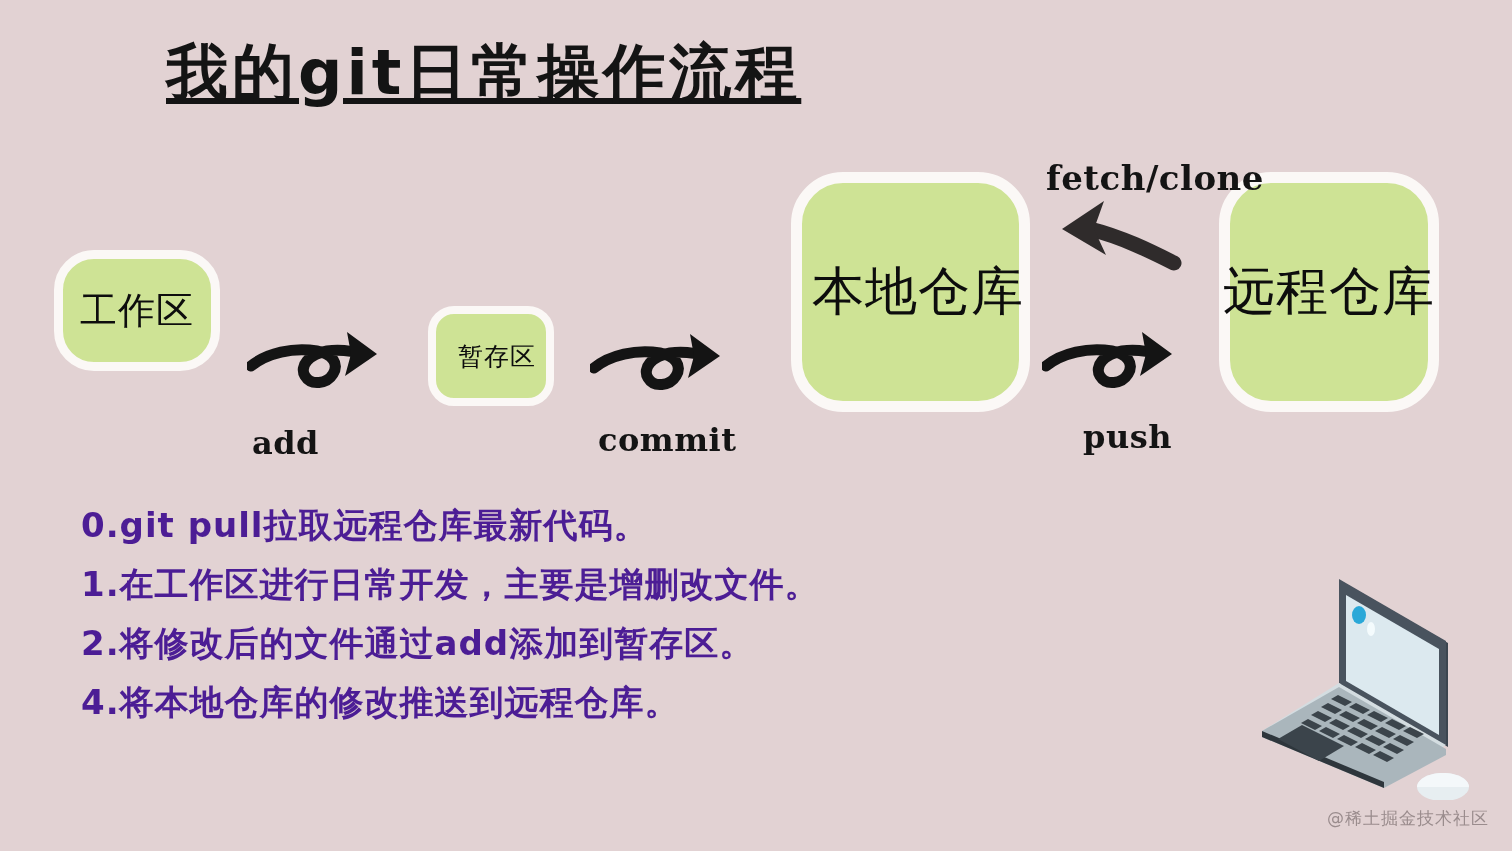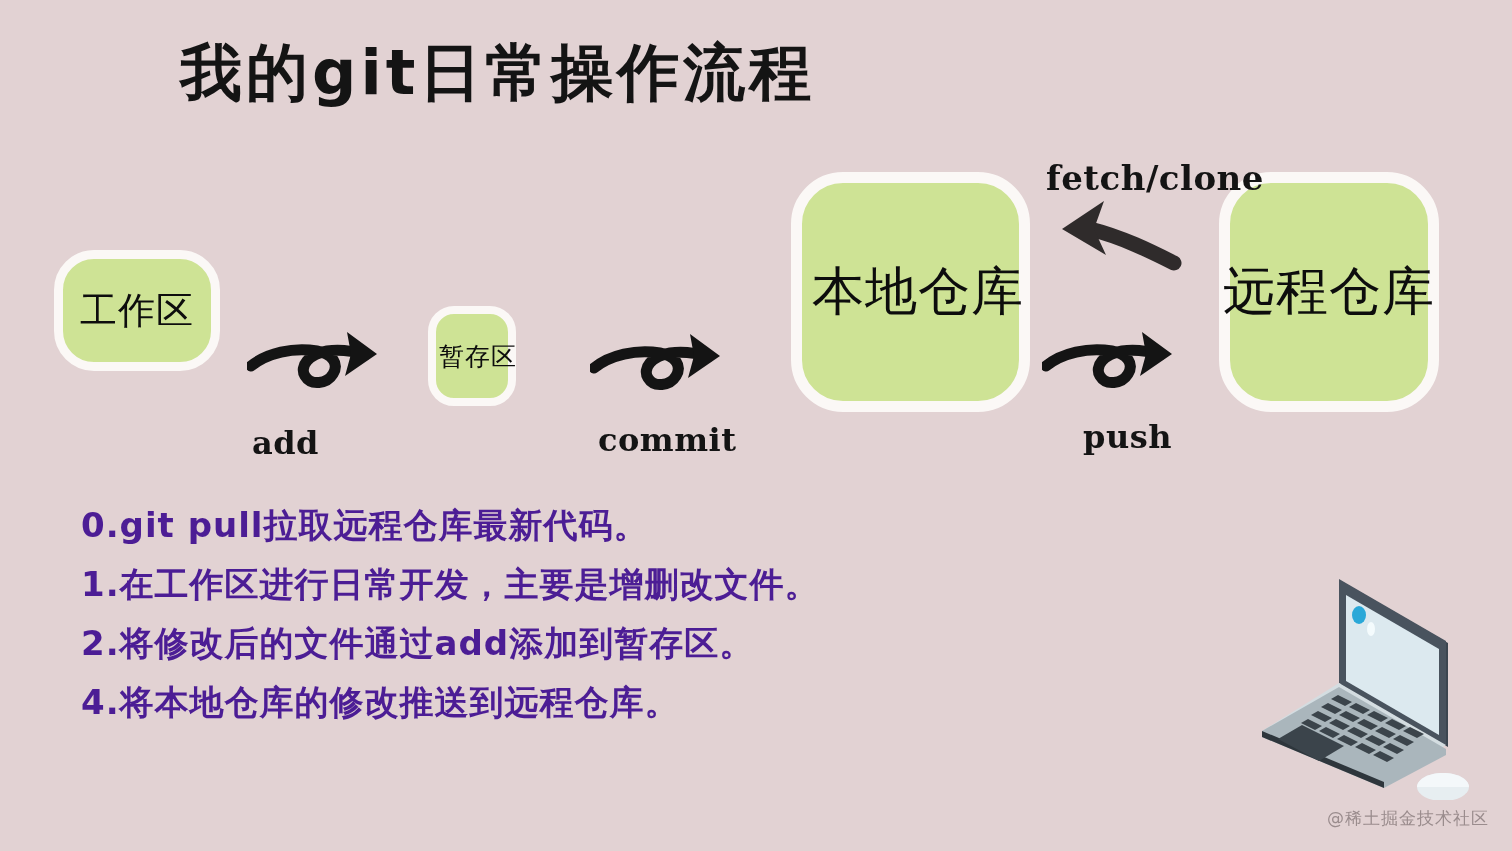--- a/index.html
+++ b/index.html
@@ -53,7 +53,7 @@
   }
   .title {
     position: absolute;
-    left: 180px;
+    left: 166px;
     top: 36px;
     font-family: "DejaVu Sans", sans-serif;
     font-weight: bold;
@@ -62,6 +62,7 @@
     color: #141414;
     white-space: nowrap;
     line-height: 1.2;
+    text-decoration: underline;
   }
 
   

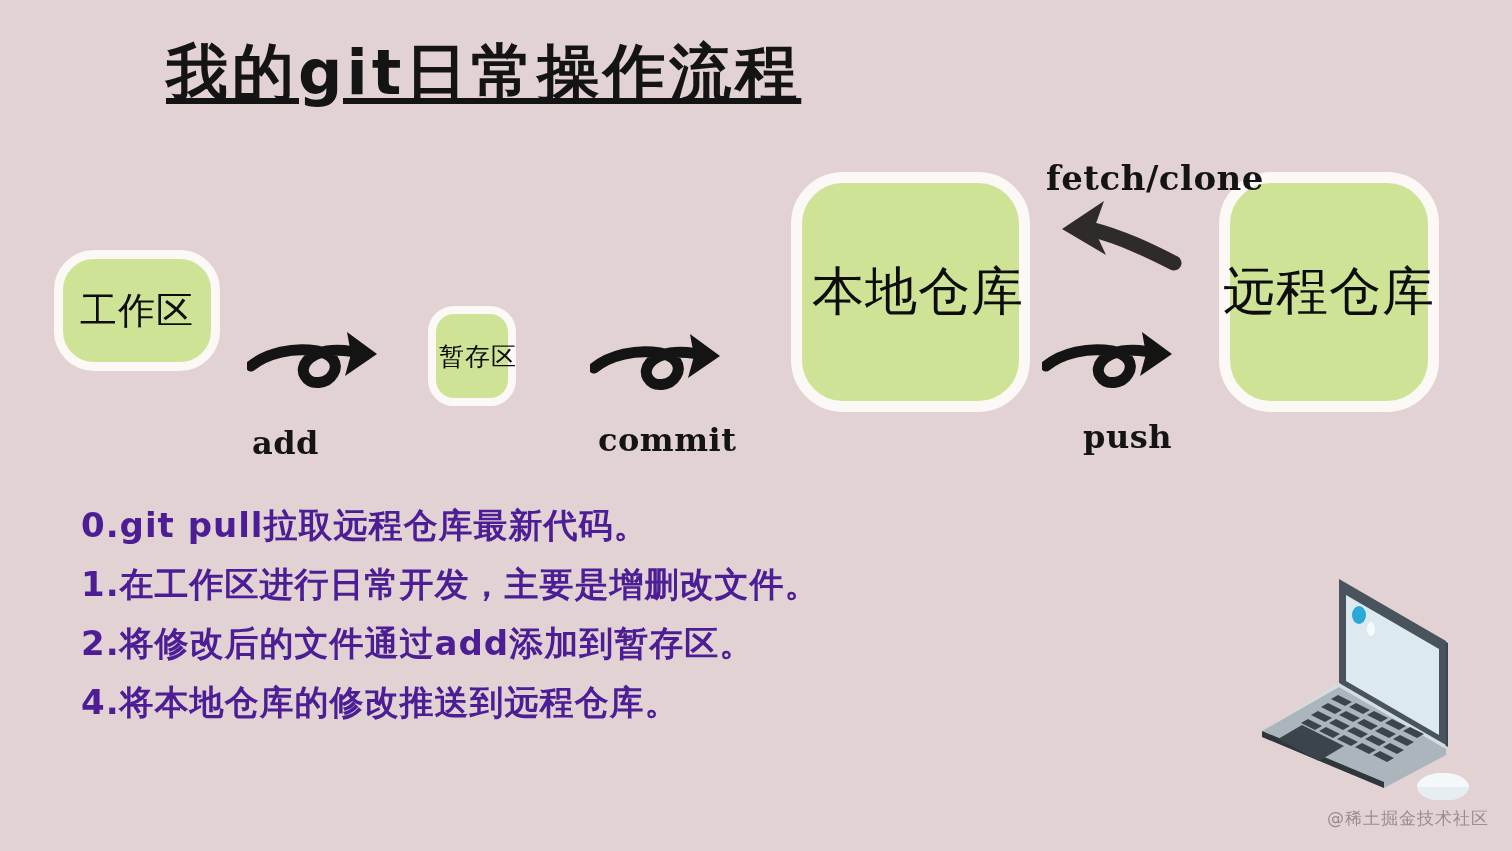--- a/index.html
+++ b/index.html
@@ -94,7 +94,7 @@
   .node.work     { left: 54px;   top: 100px; width: 166px; height: 121px; border-radius: 40px; }
   .node.work .node-label      { font-size: 37px; }
 
-  .node.stage    { left: 428px;  top: 156px; width: 88px; height: 100px; border-radius: 26px; border-width: 8px; padding-left: 12px; }
+  .node.stage    { left: 428px;  top: 156px; width: 126px; height: 100px; border-radius: 26px; border-width: 8px; padding-left: 12px; }
   .node.stage .node-label     { font-size: 25px; }
 
   .node.local    { left: 791px;  top: 22px;  width: 239px; height: 240px; border-radius: 52px; border-width: 11px; padding-left: 15px; }

